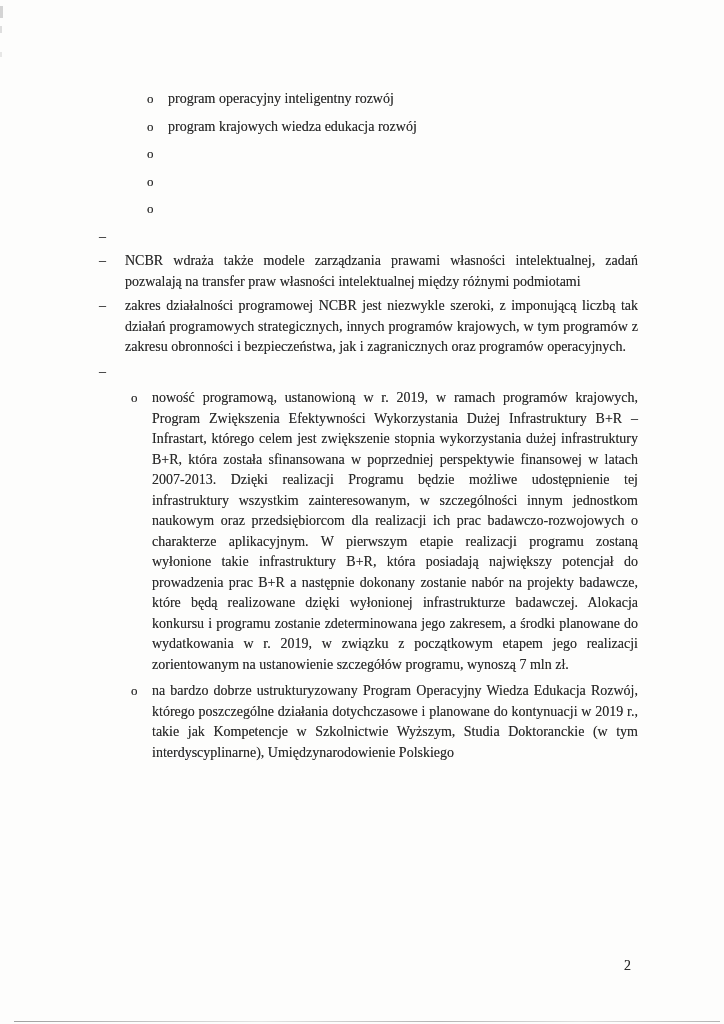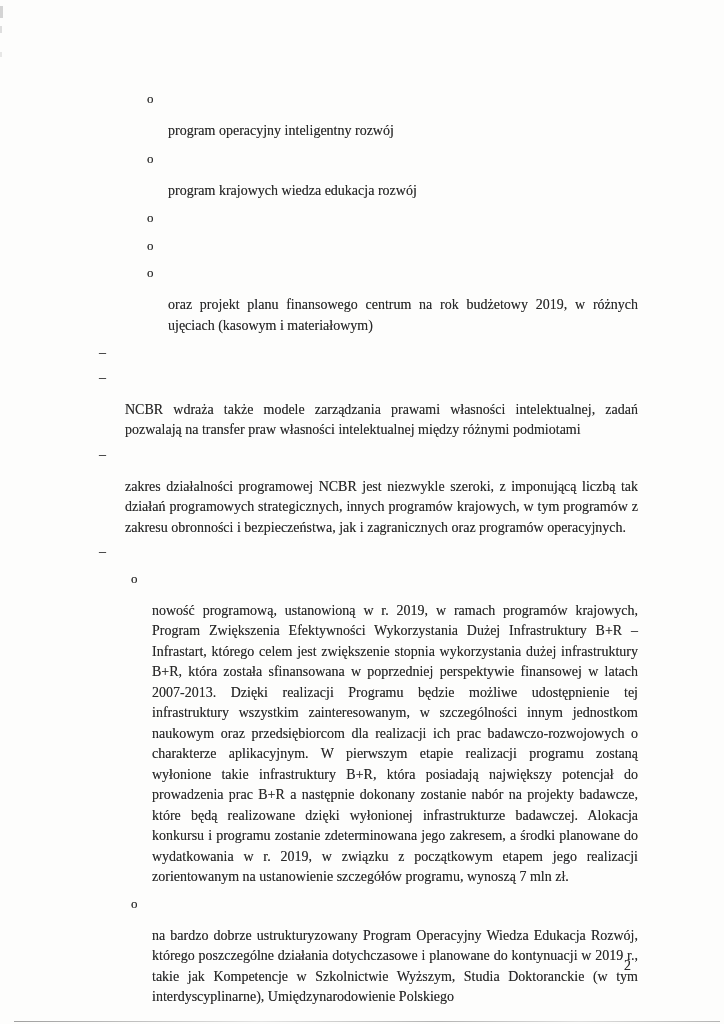--- a/index.html
+++ b/index.html
@@ -31,7 +31,6 @@
   }
   .text {
     text-align: justify;
-    margin-top: 32px;
   }
   
   .o1 { padding-left: 147px; margin-bottom: 7px; }

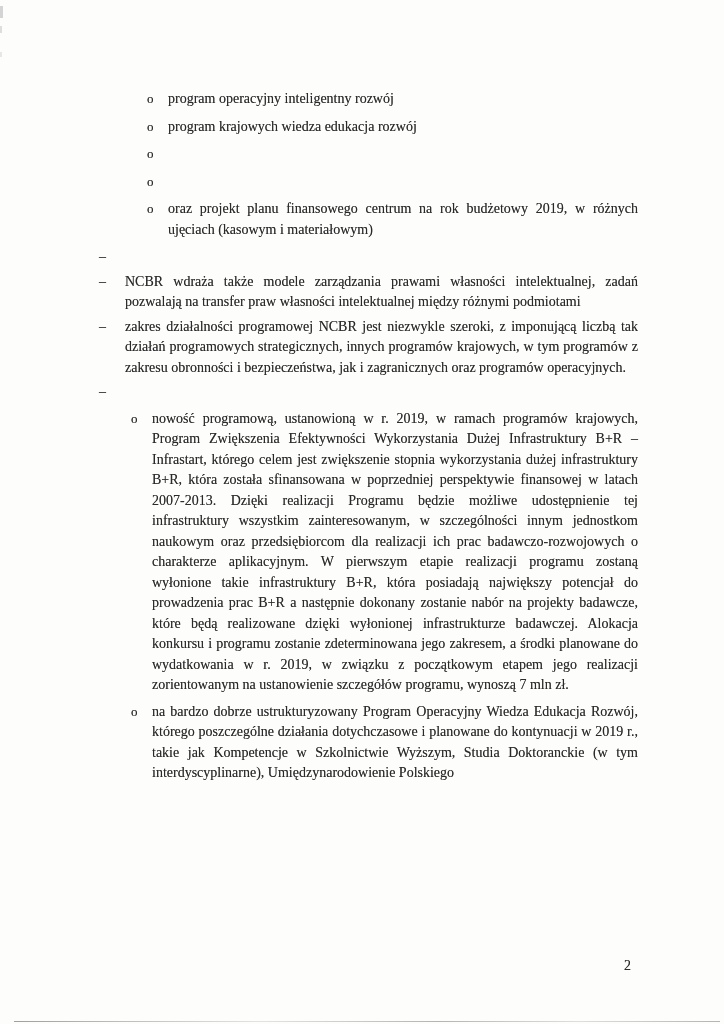--- a/index.html
+++ b/index.html
@@ -121,7 +121,6 @@
     </div>
     <div class="row o1">
       <span class="marker">o</span>
-      <span class="text">oraz projekt planu finansowego centrum na rok budżetowy 2019, w różnych ujęciach (kasowym i materiałowym)</span>
     </div>
 
     <div class="row dash">

